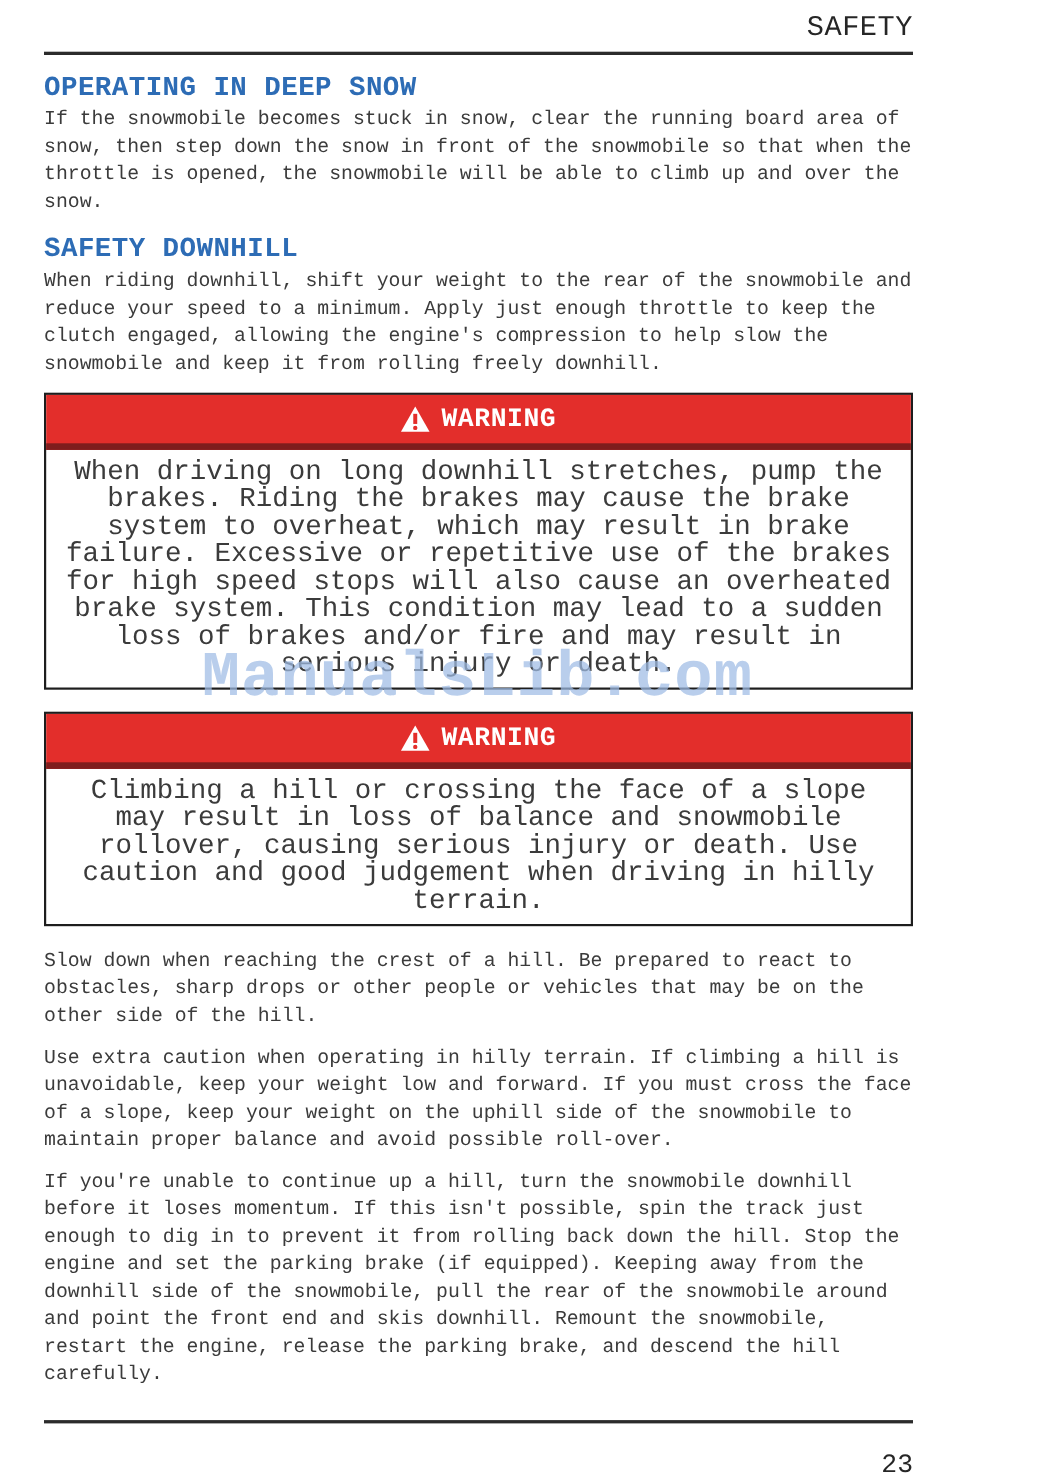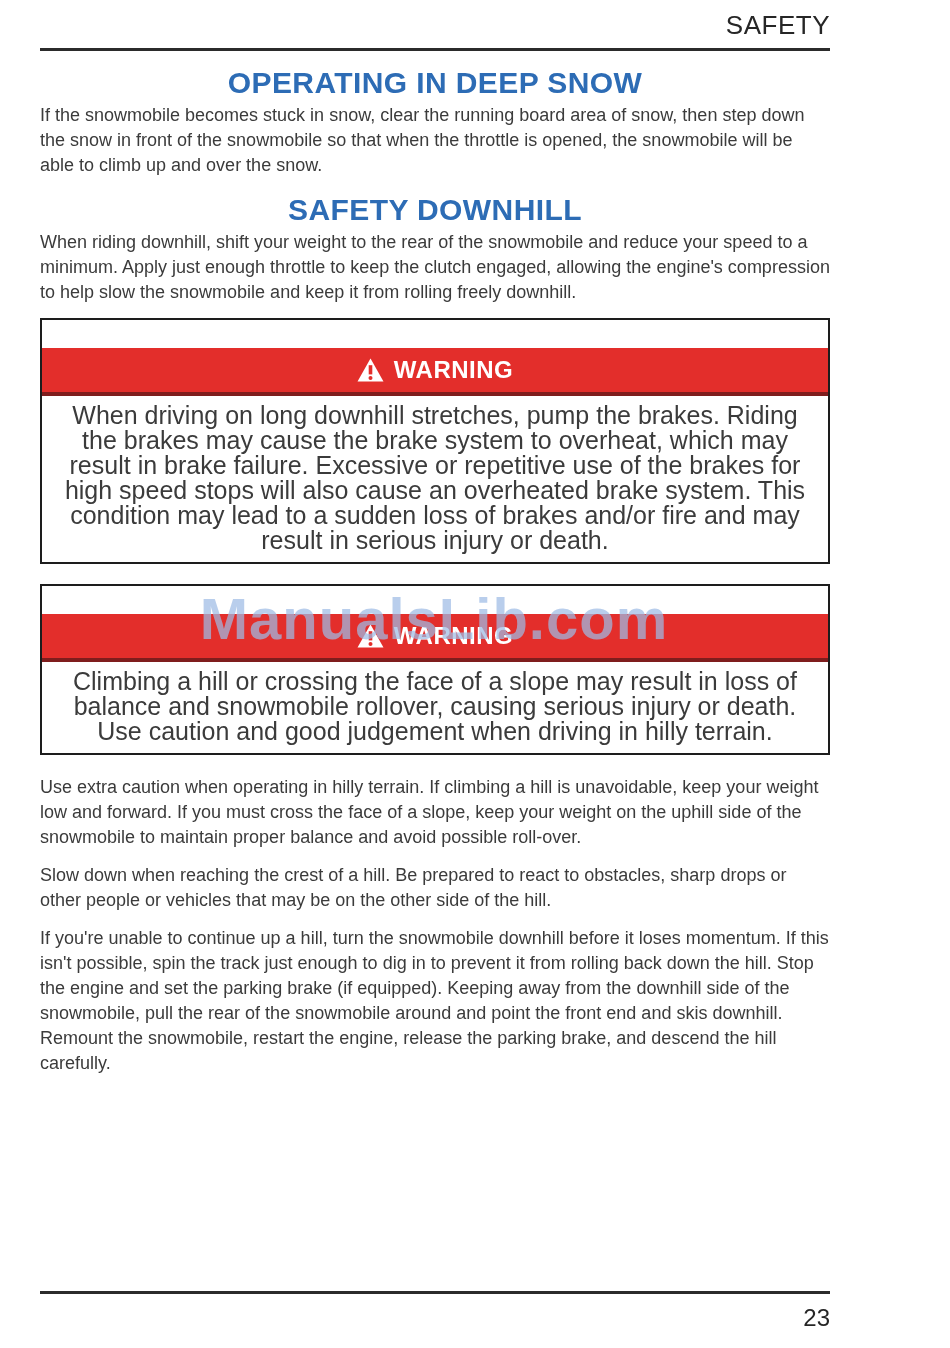--- a/index.html
+++ b/index.html
@@ -13,7 +13,7 @@
     height: 1348px;
     background: #ffffff;
     overflow: hidden;
-    font-family: Liberation Sans, sans-serif;
+    font-family: Liberation Mono, monospace;
     color: var(--body-text, #3b3b3b);
   }
   .content {

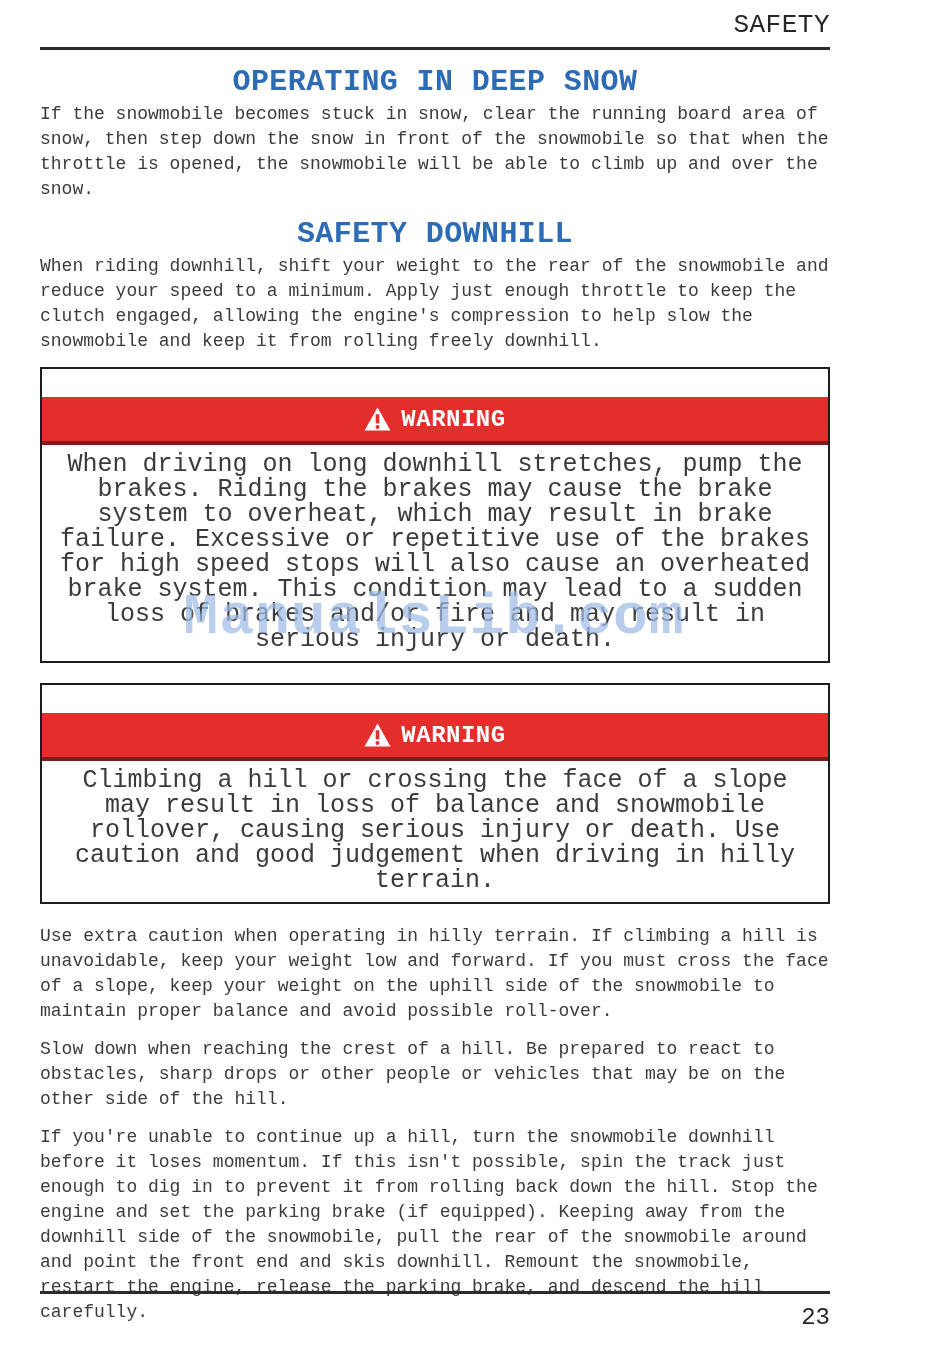--- a/index.html
+++ b/index.html
@@ -37,11 +37,10 @@
   }
   .section-heading {
     margin: 15px 0 3px 0;
-    font-size: 30px;
+    font-size: 25px;
     font-weight: bold;
     letter-spacing: 0.4px;
     color: var(--heading-blue, #2d6cb5);
-    text-align: center;
   }
   .section-heading.first {
     margin-top: 0;

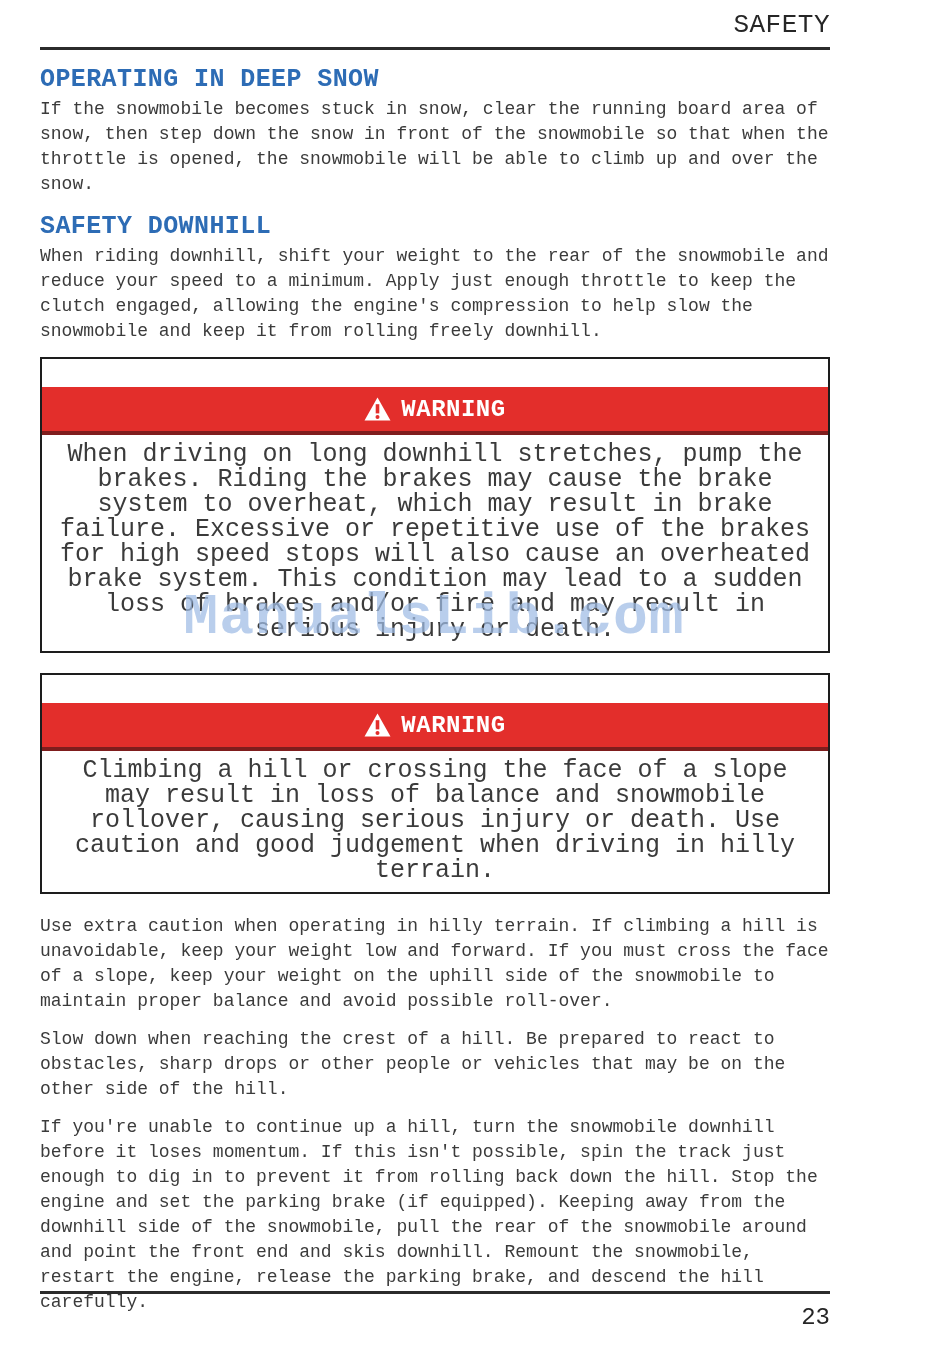--- a/index.html
+++ b/index.html
@@ -58,13 +58,12 @@
   }
   .warning-header {
     background: var(--warning-red, #e32e2b);
-    border-bottom: 4px solid #7f1d1d;
+    border-bottom: 6px solid #7f1d1d;
     height: 44px;
     display: flex;
     align-items: center;
     justify-content: center;
     gap: 10px;
-    margin-top: 28px;
   }
   .warning-icon {
     display: inline-flex;

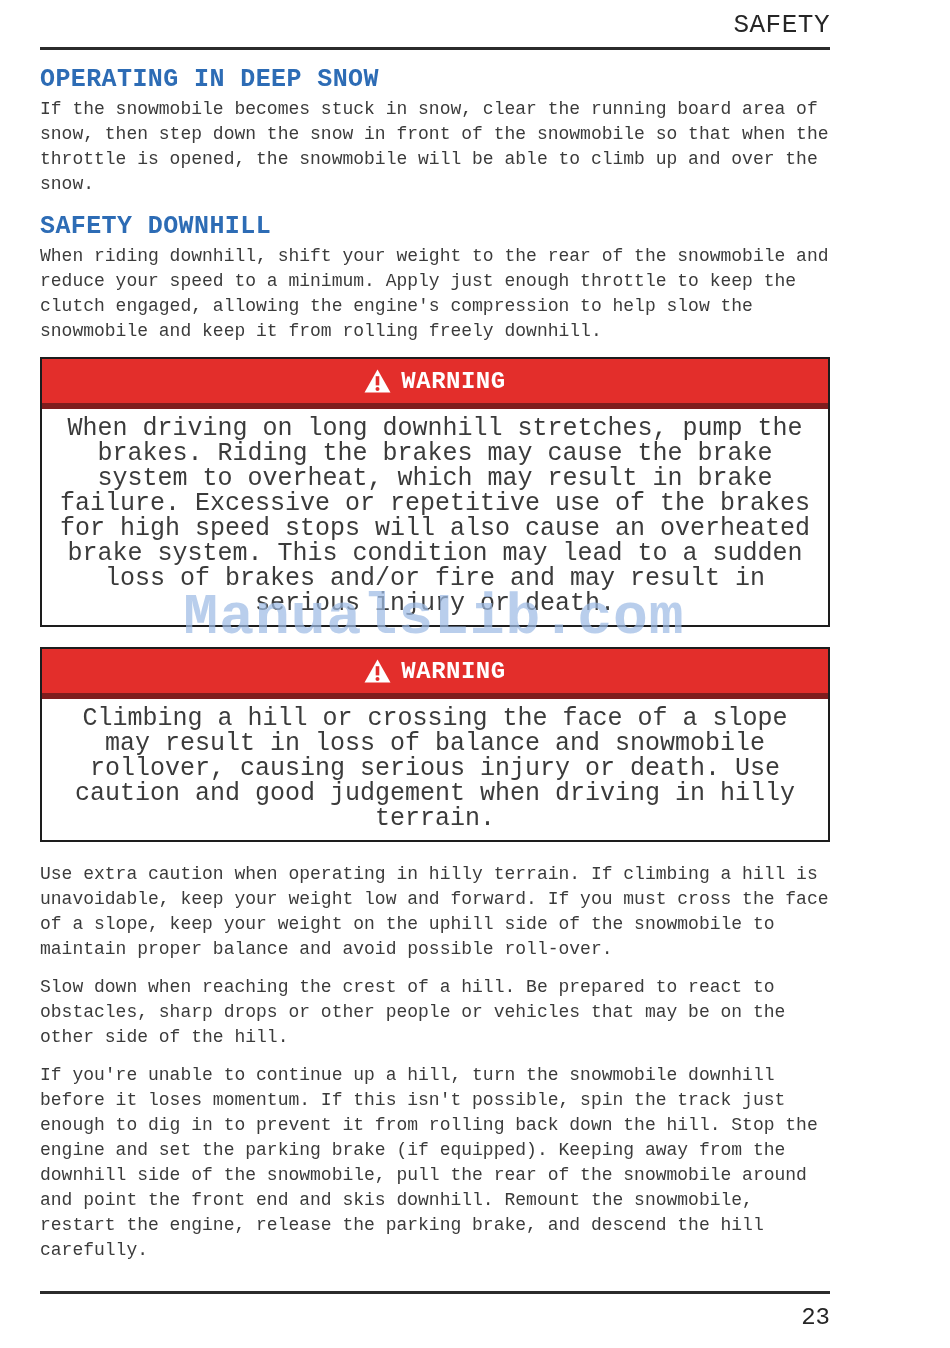--- a/index.html
+++ b/index.html
@@ -159,8 +159,8 @@
       <div class="warning-body">Climbing a hill or crossing the face of a slope may result in loss of balance and snowmobile rollover, causing serious injury or death. Use caution and good judgement when driving in hilly terrain.</div>
     </div>
 
+    <p class="body-text">Slow down when reaching the crest of a hill. Be prepared to react to obstacles, sharp drops or other people or vehicles that may be on the other side of the hill.</p>
     <p class="body-text">Use extra caution when operating in hilly terrain. If climbing a hill is unavoidable, keep your weight low and forward. If you must cross the face of a slope, keep your weight on the uphill side of the snowmobile to maintain proper balance and avoid possible roll-over.</p>
-    <p class="body-text">Slow down when reaching the crest of a hill. Be prepared to react to obstacles, sharp drops or other people or vehicles that may be on the other side of the hill.</p>
     <p class="body-text">If you're unable to continue up a hill, turn the snowmobile downhill before it loses momentum. If this isn't possible, spin the track just enough to dig in to prevent it from rolling back down the hill. Stop the engine and set the parking brake (if equipped). Keeping away from the downhill side of the snowmobile, pull the rear of the snowmobile around and point the front end and skis downhill. Remount the snowmobile, restart the engine, release the parking brake, and descend the hill carefully.</p>
 
   </div>

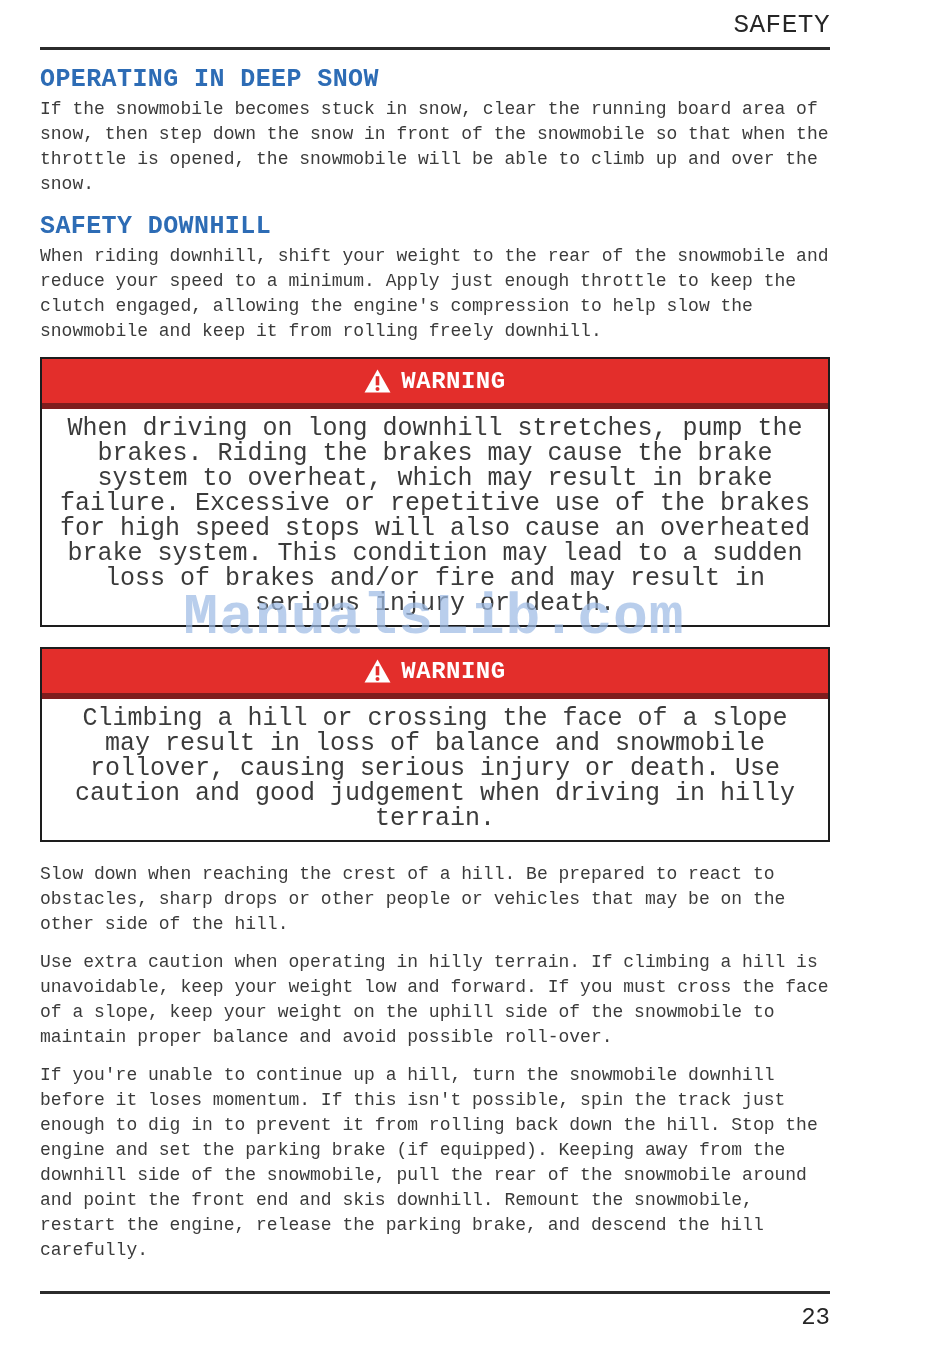--- a/index.html
+++ b/index.html
@@ -108,7 +108,7 @@
   }
   .page-number {
     text-align: right;
-    margin-top: 10px;
+    margin-top: 25px;
     font-size: 24px;
     color: #262626;
   }

